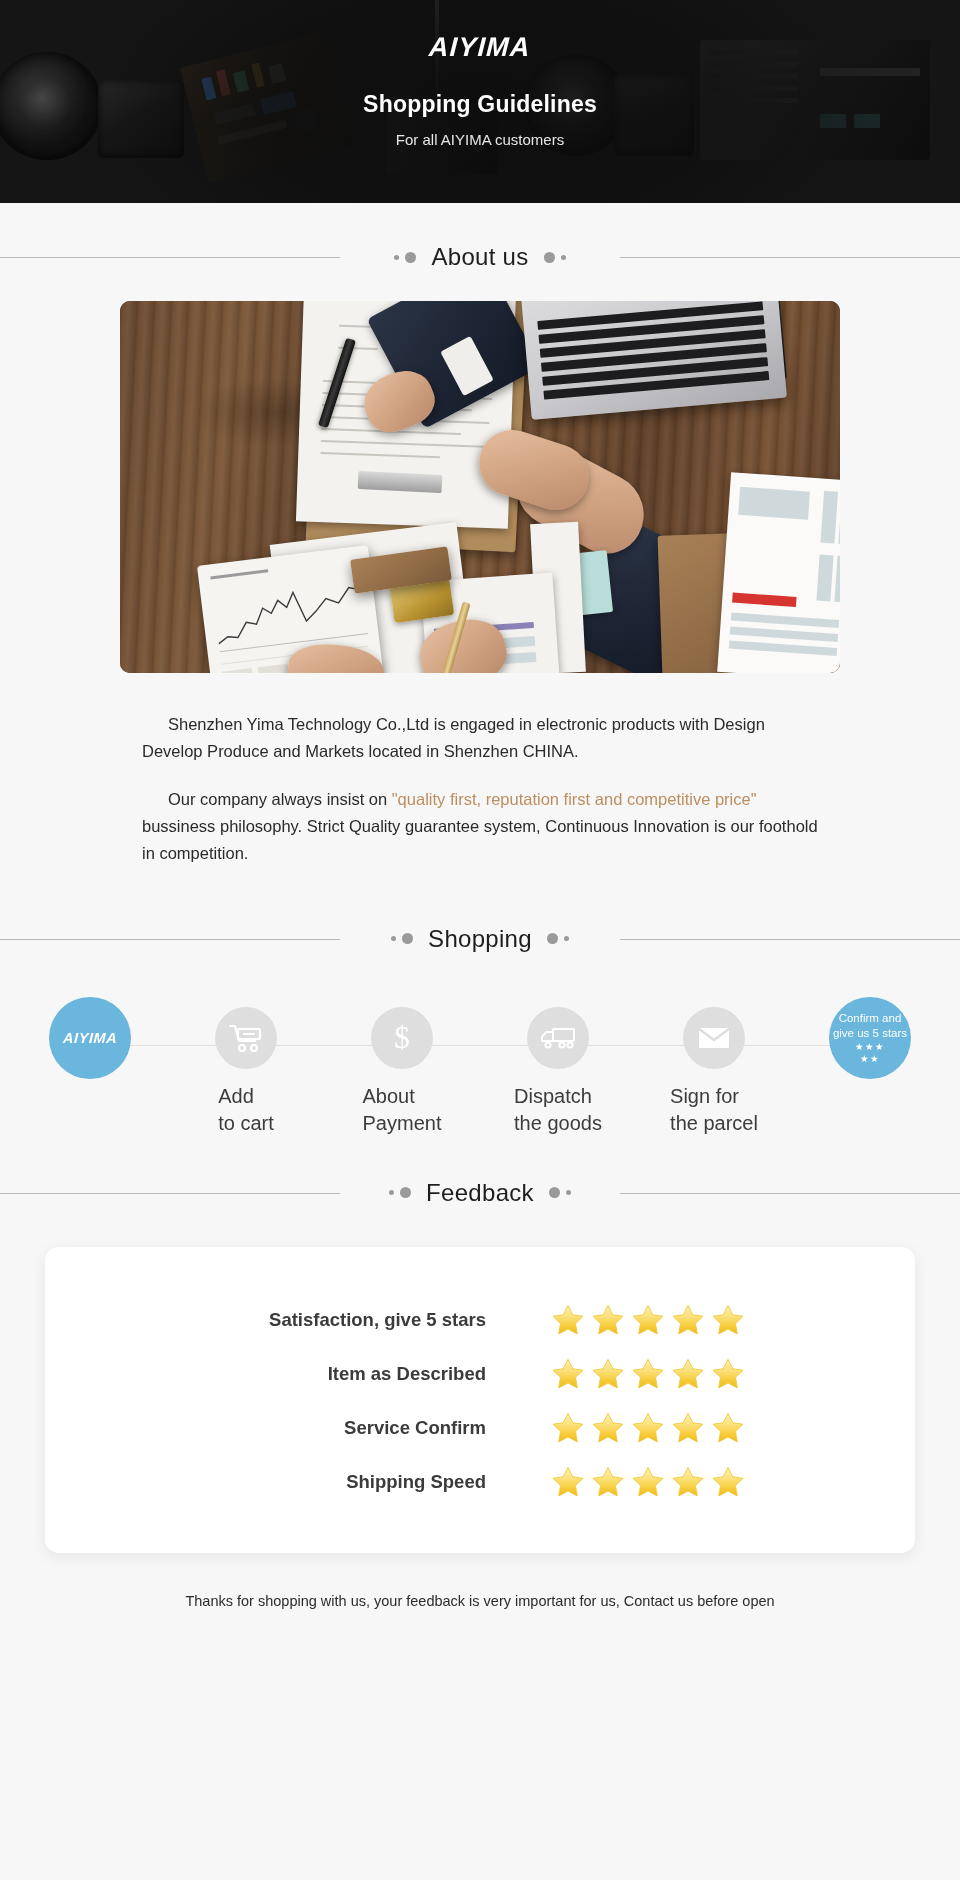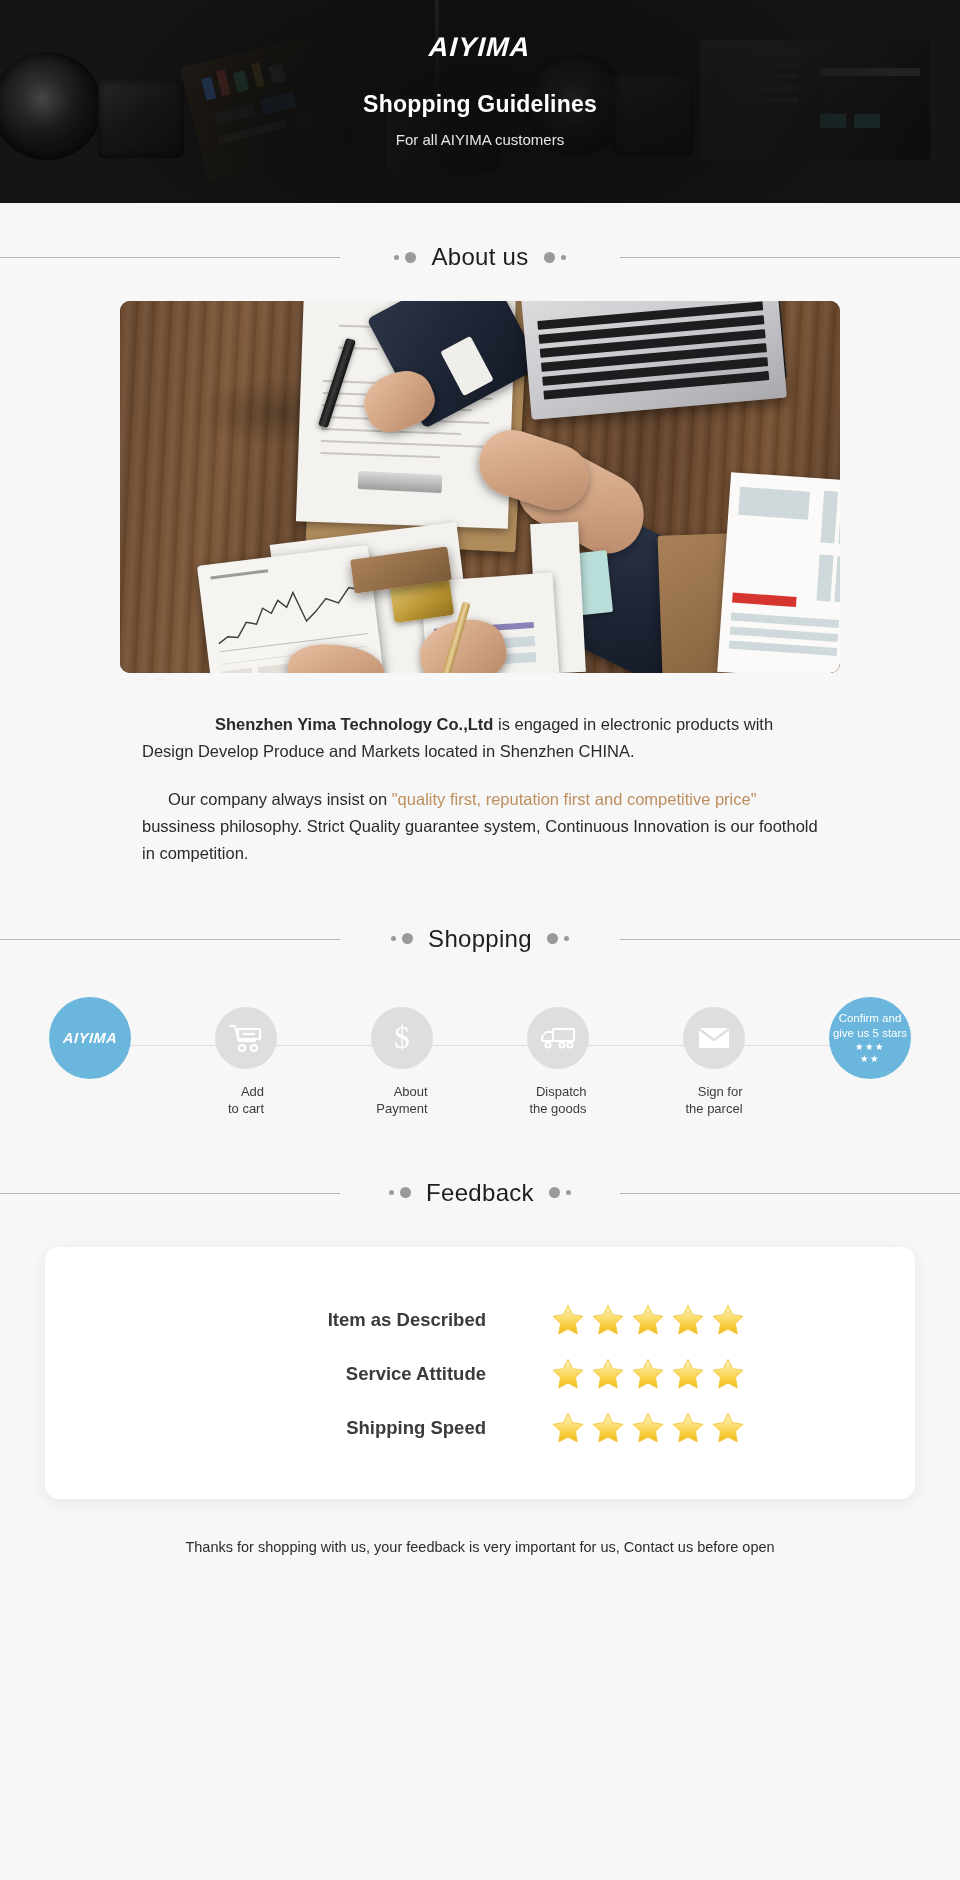--- a/index.html
+++ b/index.html
@@ -299,7 +299,7 @@
   }
   .about-copy p { text-indent: 26px; }
   .about-copy p + p { margin-top: 22px; }
-  .about-copy .strong { font-weight: bold; margin-left: 47px; }
+  .about-copy .strong { font-weight: normal; }
   .about-copy .quote { color: #bd8e5e; }
 
   

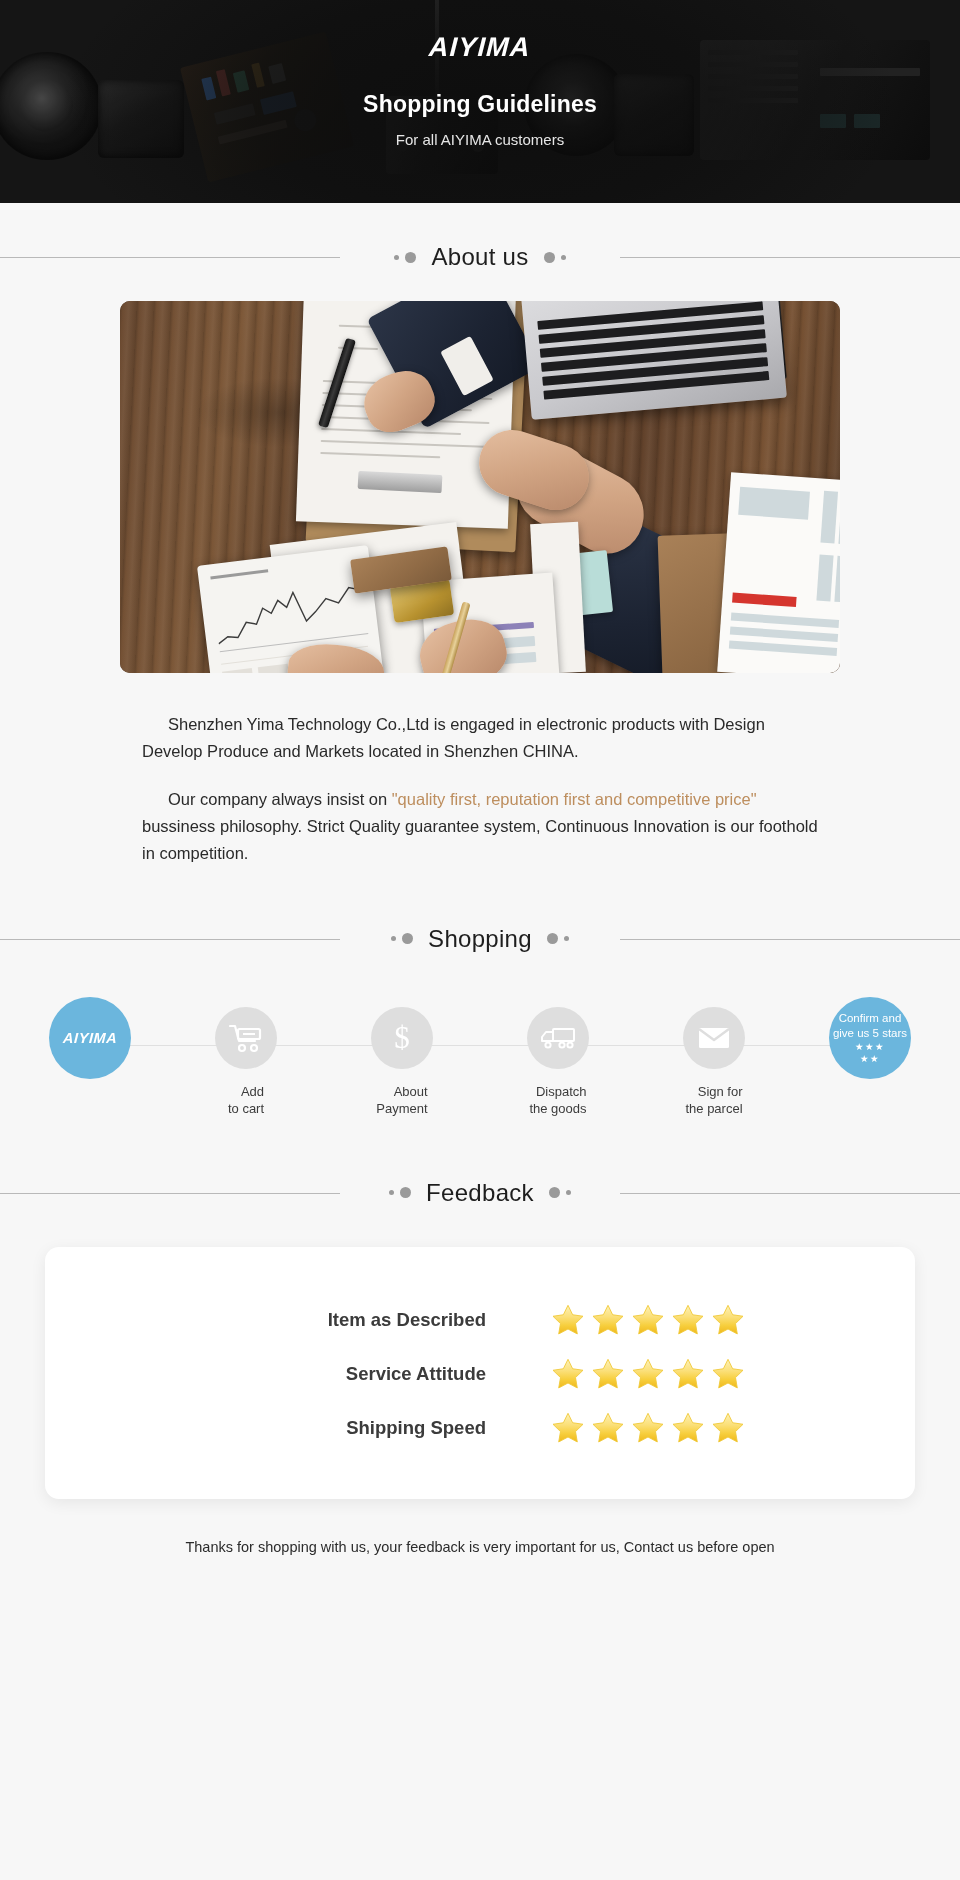--- a/index.html
+++ b/index.html
@@ -360,8 +360,8 @@
   }
   .step-label {
     margin-top: 14px;
-    text-align: right;
-    font-size: 13px;
+    text-align: left;
+    font-size: 20px;
     line-height: 1.35;
     color: #3c3c3c;
   }

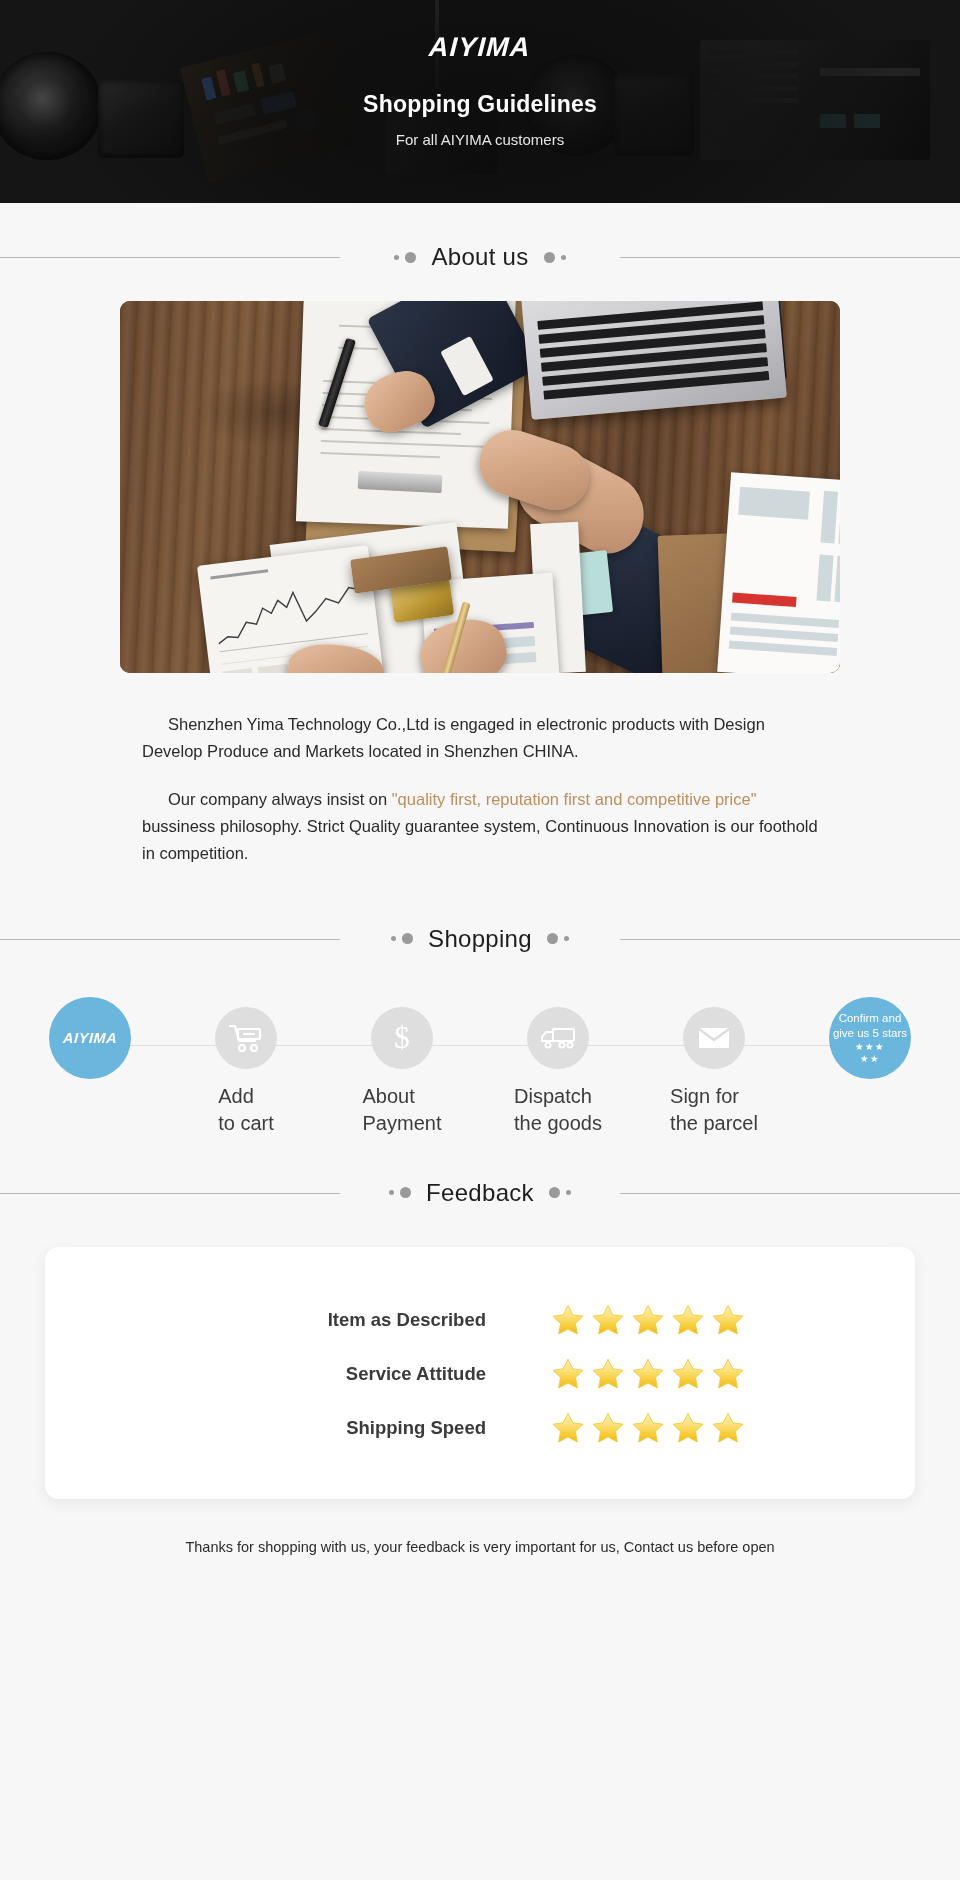--- a/index.html
+++ b/index.html
@@ -705,6 +705,26 @@
 
 <div class="fb-card">
 
+  <div class="fb-row">
+    <div class="fb-label">Satisfaction, give 5 stars</div>
+    <div class="fb-stars">
+      <svg class="star-svg" width="36" height="36" viewBox="0 0 24 24">
+          <path d="M12 2.2 L15.1 8.5 L22 9.5 L17 14.4 L18.2 21.3 L12 18 L5.8 21.3 L7 14.4 L2 9.5 L8.9 8.5 Z" fill="url(#starGrad)" stroke="#f0c93a" stroke-width=".6" stroke-linejoin="round"></path>
+        </svg>
+      <svg class="star-svg" width="36" height="36" viewBox="0 0 24 24">
+          <path d="M12 2.2 L15.1 8.5 L22 9.5 L17 14.4 L18.2 21.3 L12 18 L5.8 21.3 L7 14.4 L2 9.5 L8.9 8.5 Z" fill="url(#starGrad)" stroke="#f0c93a" stroke-width=".6" stroke-linejoin="round"></path>
+        </svg>
+      <svg class="star-svg" width="36" height="36" viewBox="0 0 24 24">
+          <path d="M12 2.2 L15.1 8.5 L22 9.5 L17 14.4 L18.2 21.3 L12 18 L5.8 21.3 L7 14.4 L2 9.5 L8.9 8.5 Z" fill="url(#starGrad)" stroke="#f0c93a" stroke-width=".6" stroke-linejoin="round"></path>
+        </svg>
+      <svg class="star-svg" width="36" height="36" viewBox="0 0 24 24">
+          <path d="M12 2.2 L15.1 8.5 L22 9.5 L17 14.4 L18.2 21.3 L12 18 L5.8 21.3 L7 14.4 L2 9.5 L8.9 8.5 Z" fill="url(#starGrad)" stroke="#f0c93a" stroke-width=".6" stroke-linejoin="round"></path>
+        </svg>
+      <svg class="star-svg" width="36" height="36" viewBox="0 0 24 24">
+          <path d="M12 2.2 L15.1 8.5 L22 9.5 L17 14.4 L18.2 21.3 L12 18 L5.8 21.3 L7 14.4 L2 9.5 L8.9 8.5 Z" fill="url(#starGrad)" stroke="#f0c93a" stroke-width=".6" stroke-linejoin="round"></path>
+        </svg>
+    </div>
+  </div>
 
   <div class="fb-row">
     <div class="fb-label">Item as Described</div>

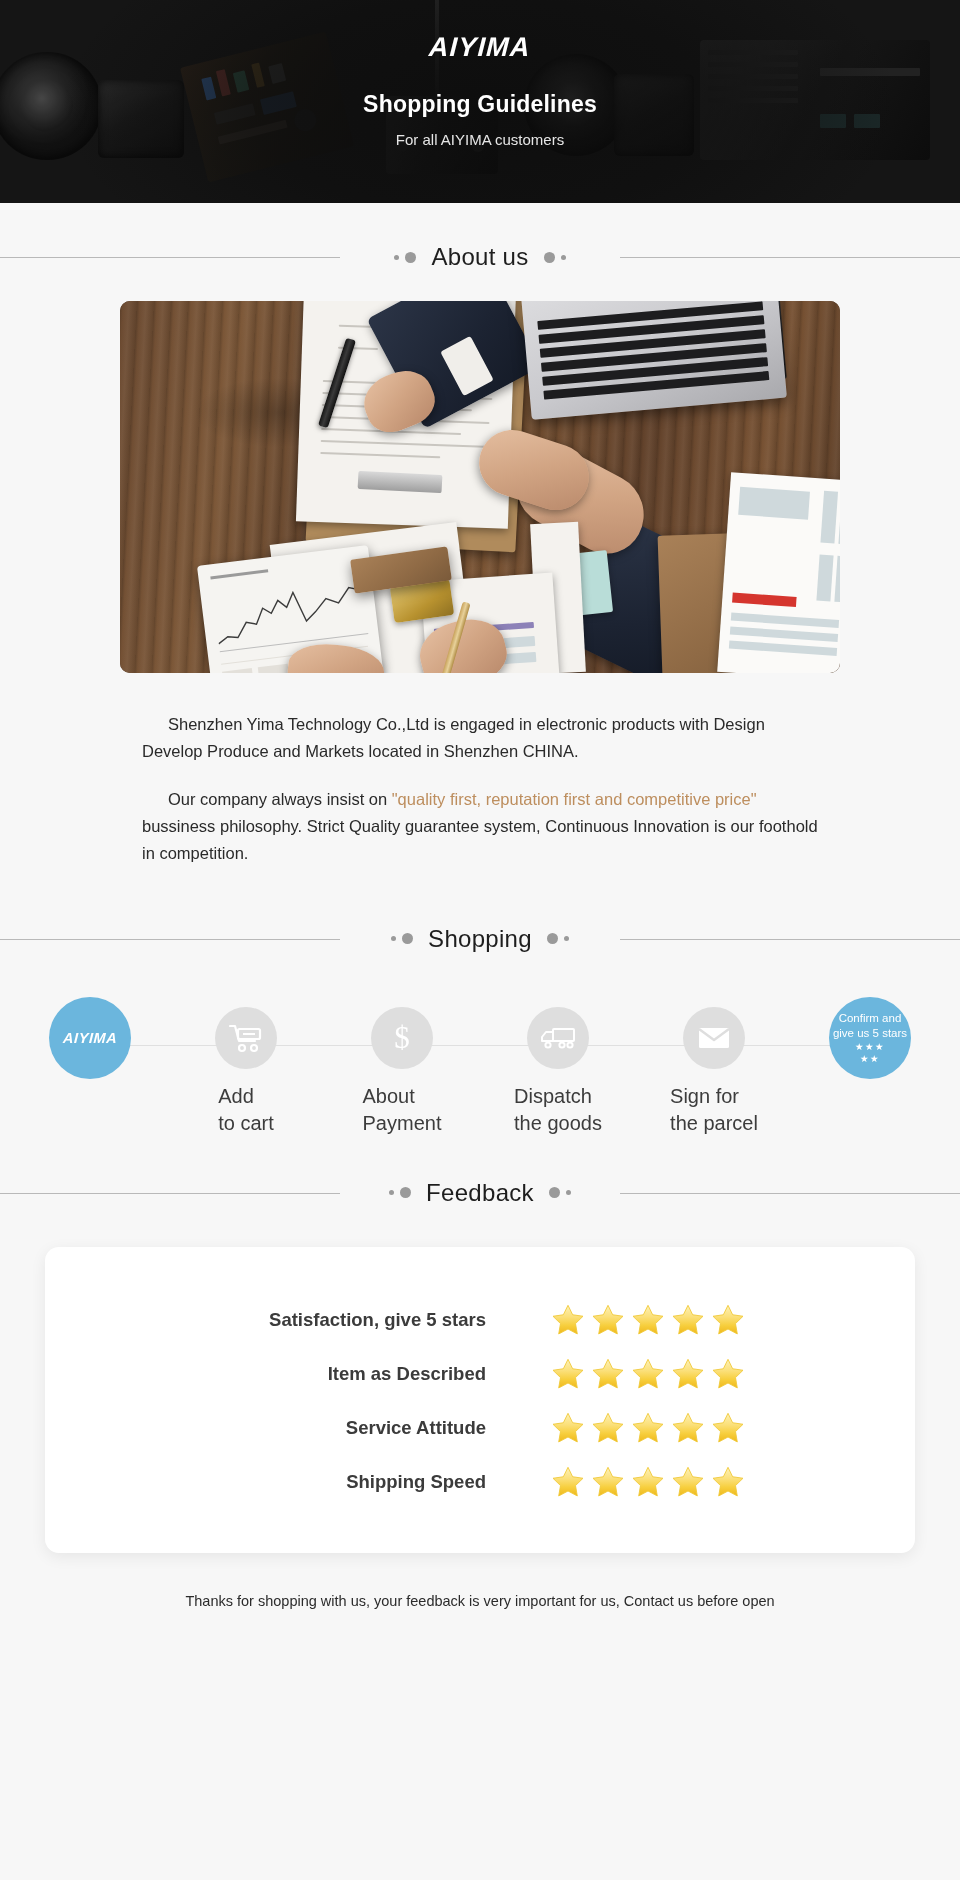--- a/index.html
+++ b/index.html
@@ -748,7 +748,7 @@
   </div>
 
   <div class="fb-row">
-    <div class="fb-label">Service Attitude</div>
+    <div class="fb-label">Service Confirm</div>
     <div class="fb-stars">
       <svg class="star-svg" width="36" height="36" viewBox="0 0 24 24">
           <path d="M12 2.2 L15.1 8.5 L22 9.5 L17 14.4 L18.2 21.3 L12 18 L5.8 21.3 L7 14.4 L2 9.5 L8.9 8.5 Z" fill="url(#starGrad)" stroke="#f0c93a" stroke-width=".6" stroke-linejoin="round"></path>

